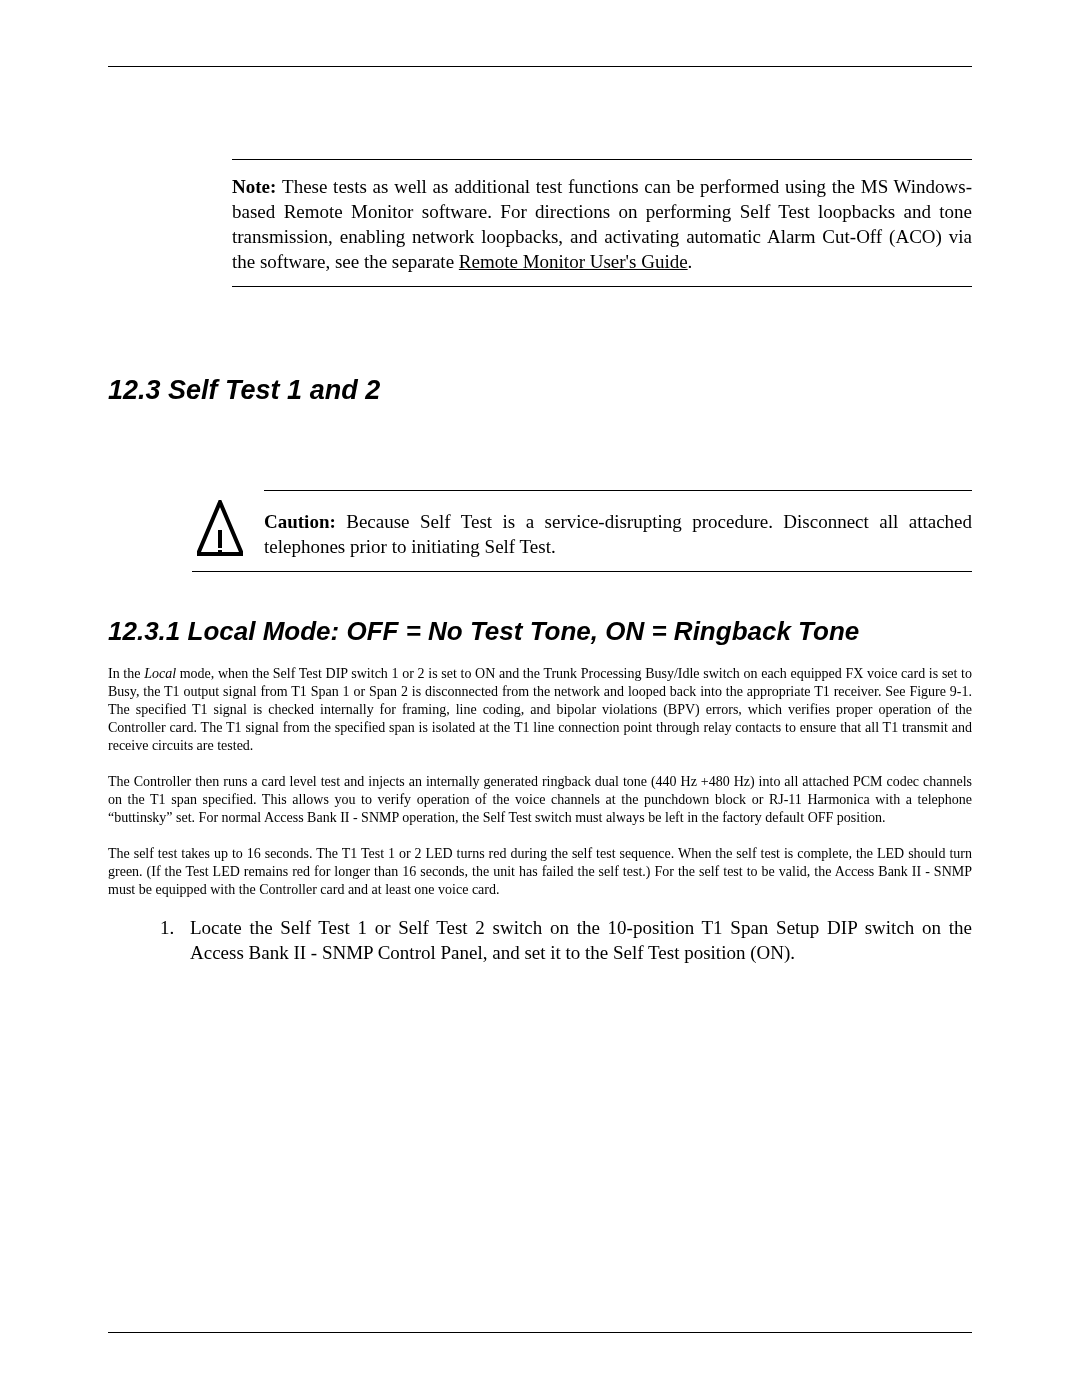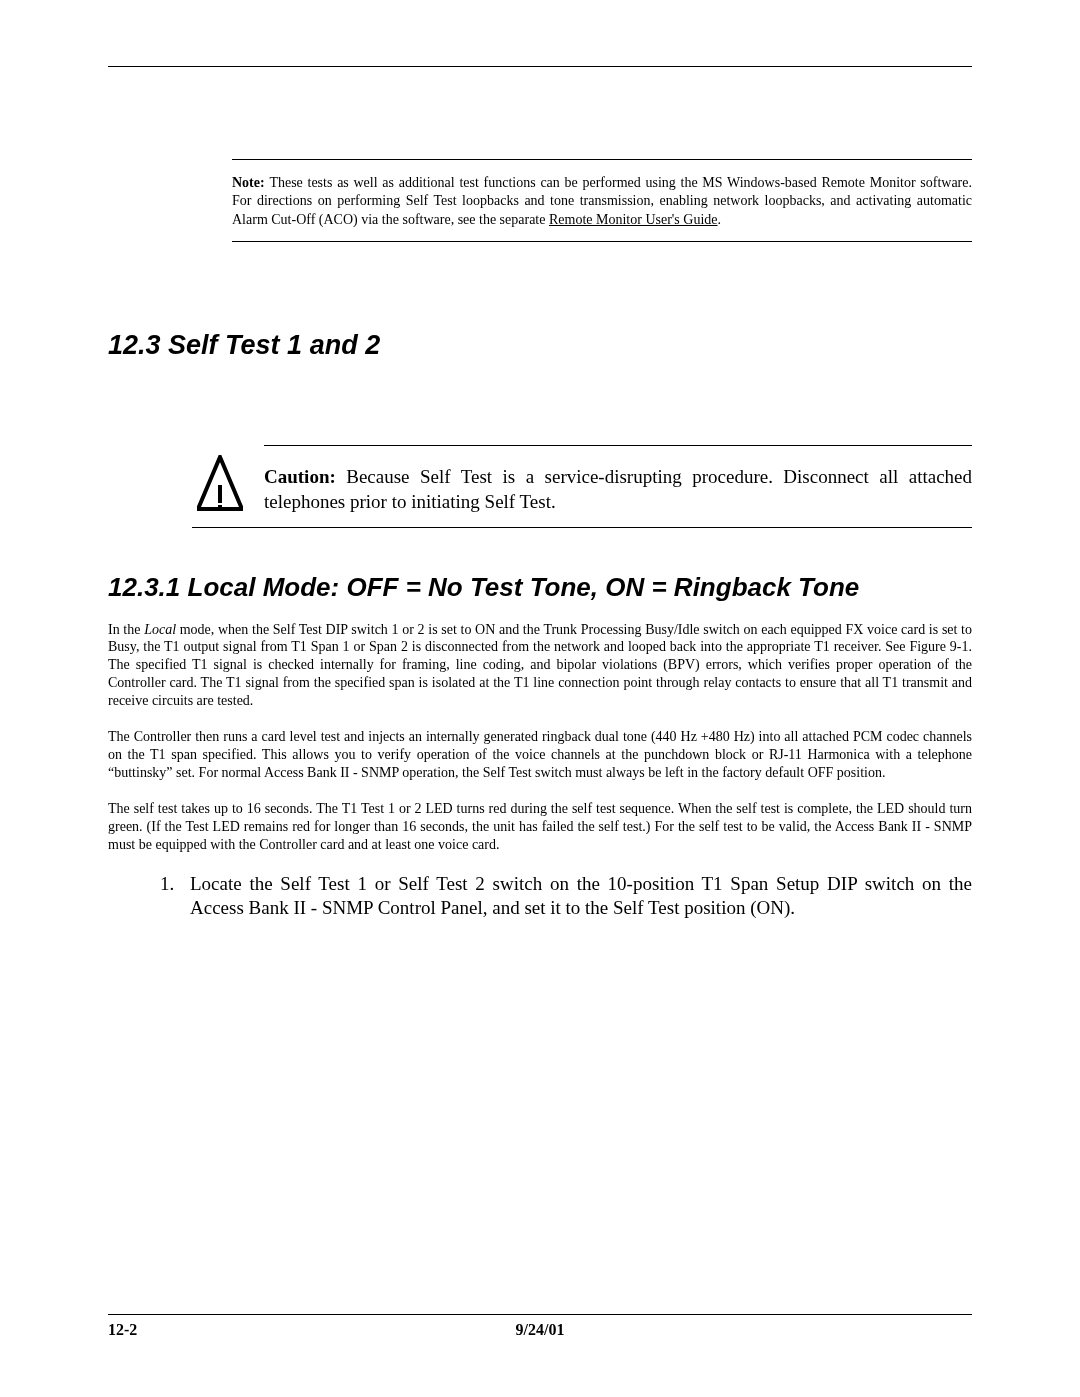--- a/index.html
+++ b/index.html
@@ -27,7 +27,7 @@
   }
   .note-block .rule { margin-left: 0; }
   .note-text {
-    font-size: 14px;
+    font-size: 19px;
     line-height: 1.32;
     margin: 14px 0 12px 0;
     text-align: justify;

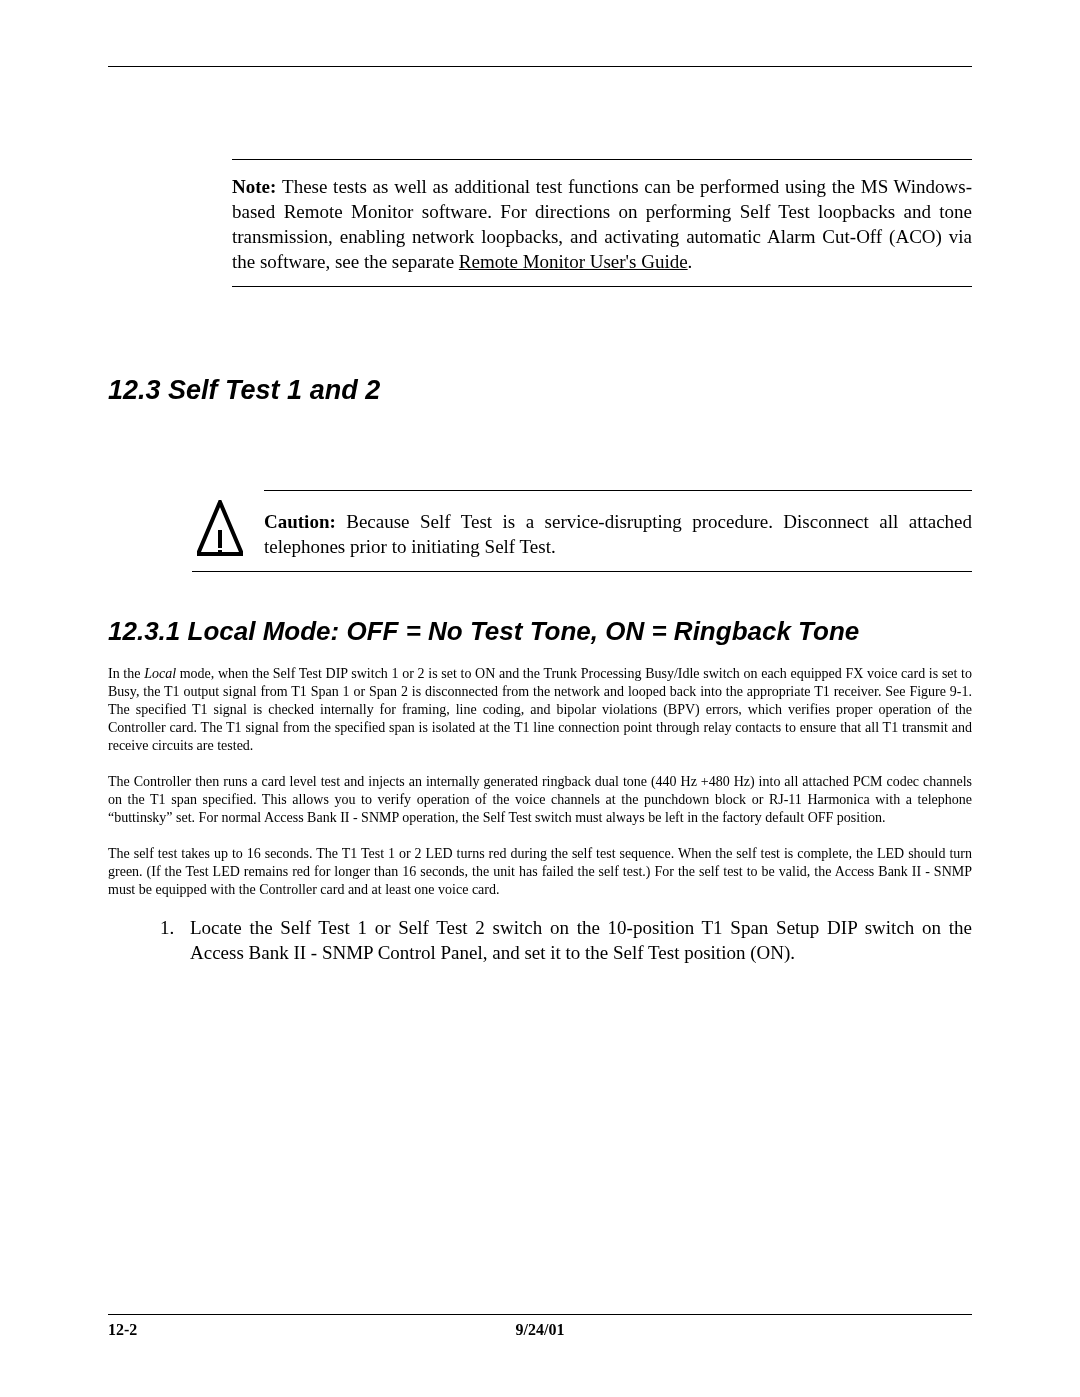--- a/index.html
+++ b/index.html
@@ -177,11 +177,6 @@
 
   <div class="footer">
     <hr class="rule">
-    <div class="footer-row">
-      <div class="footer-left">12-2</div>
-      <div class="footer-center">9/24/01</div>
-      <div class="footer-right"></div>
-    </div>
   </div>
 
 </div>

